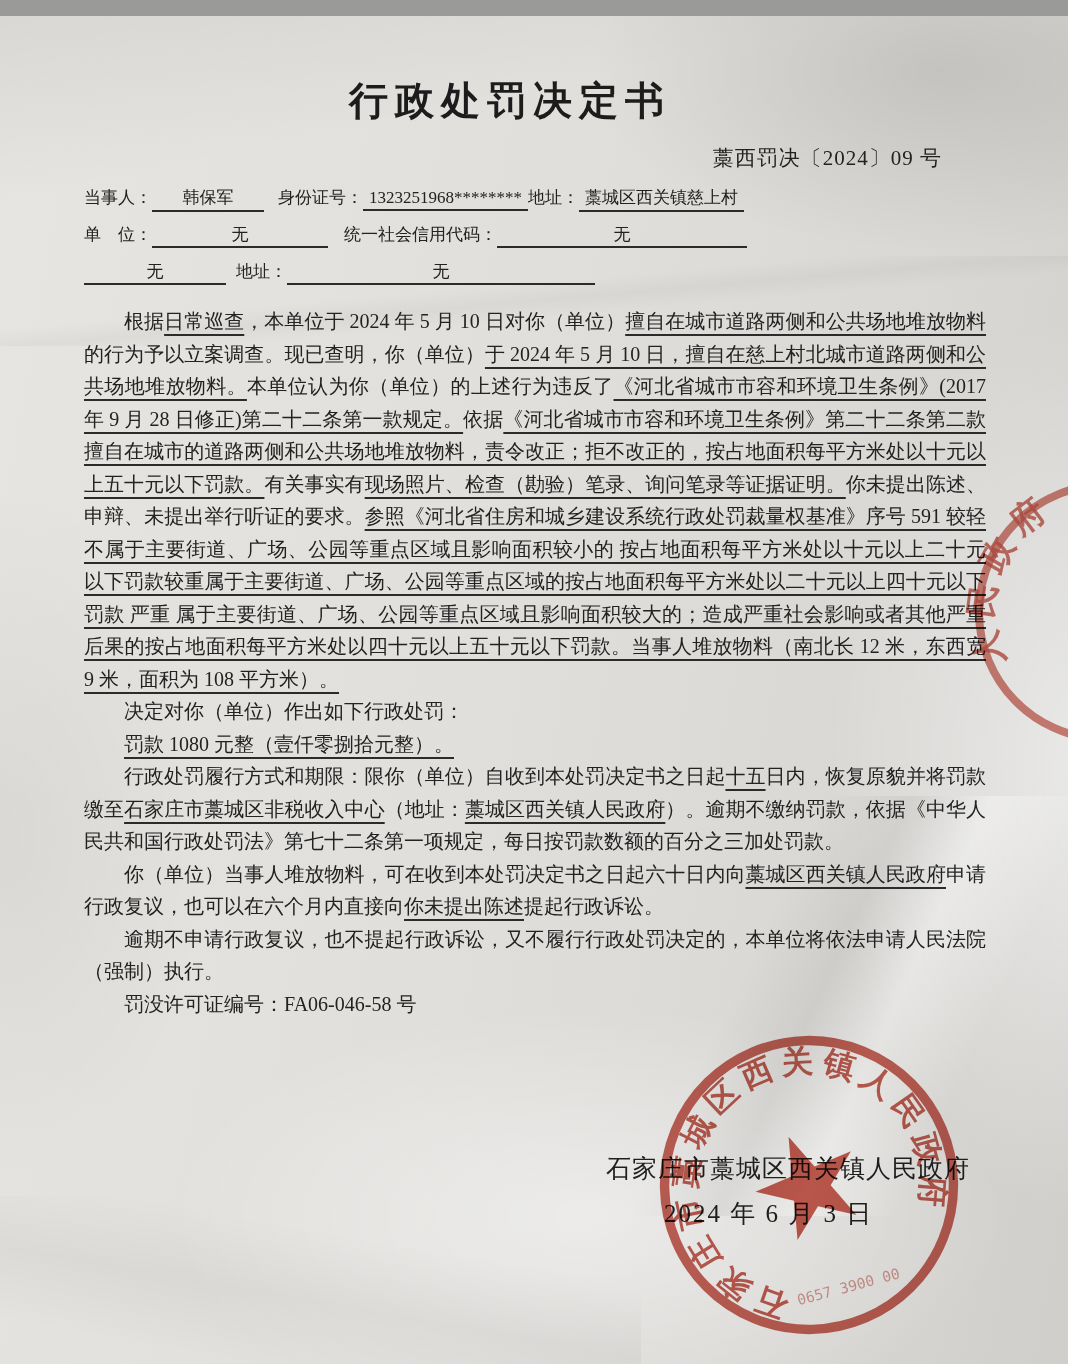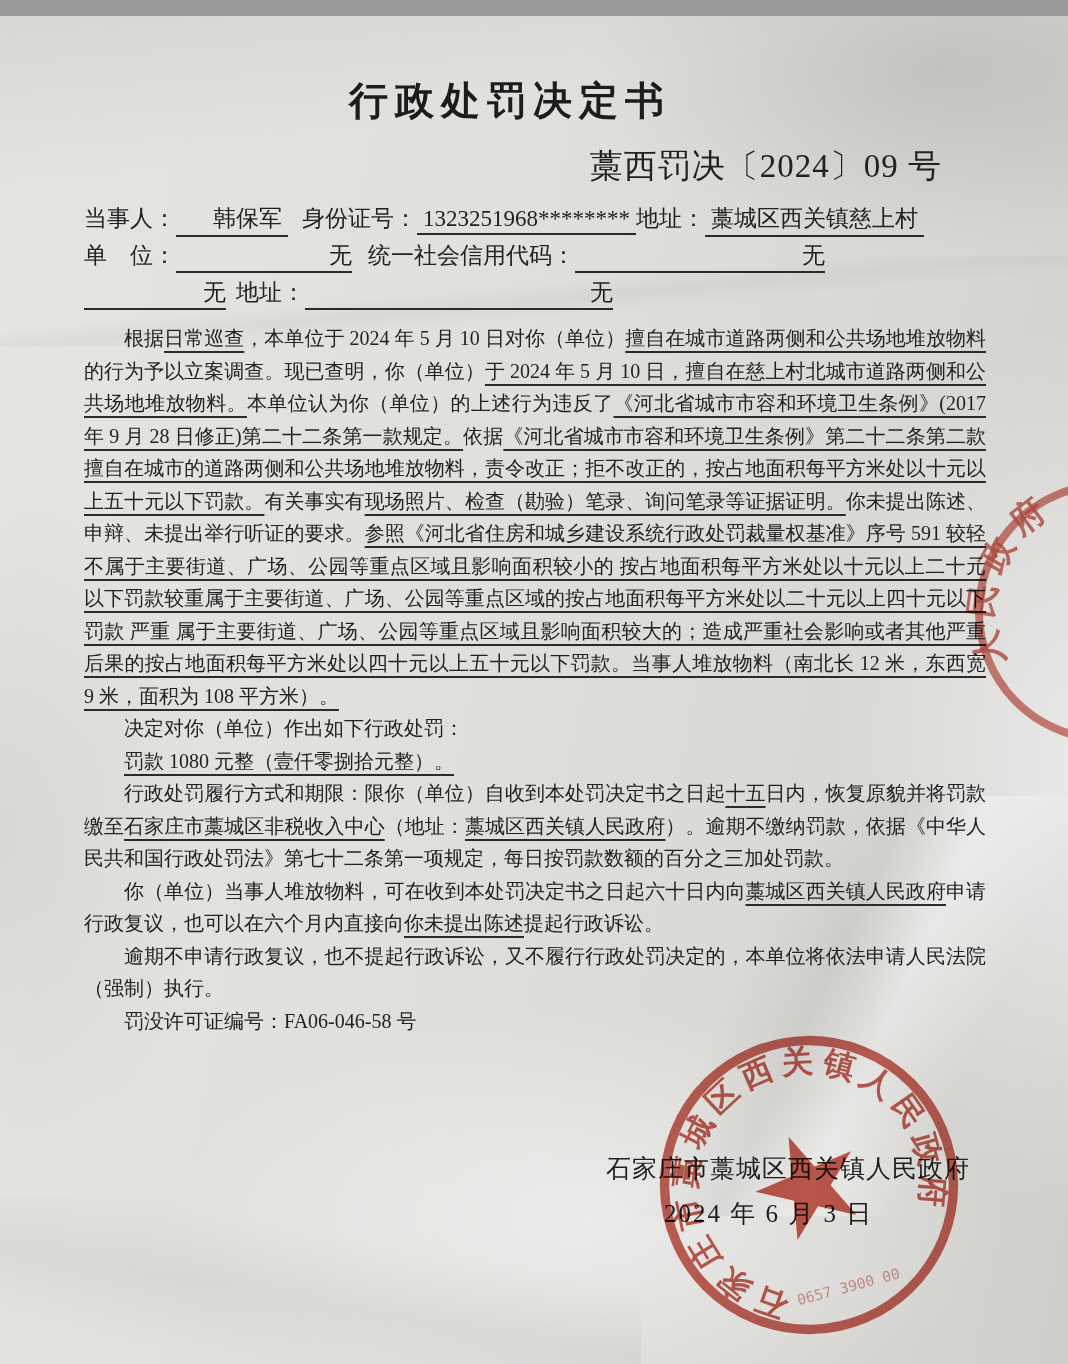--- a/index.html
+++ b/index.html
@@ -42,7 +42,7 @@
     margin-top:16px;
     text-align:right;
     padding-right:44px;
-    font-size:33px;
+    font-size:21px;
     letter-spacing:1px;
   }
 

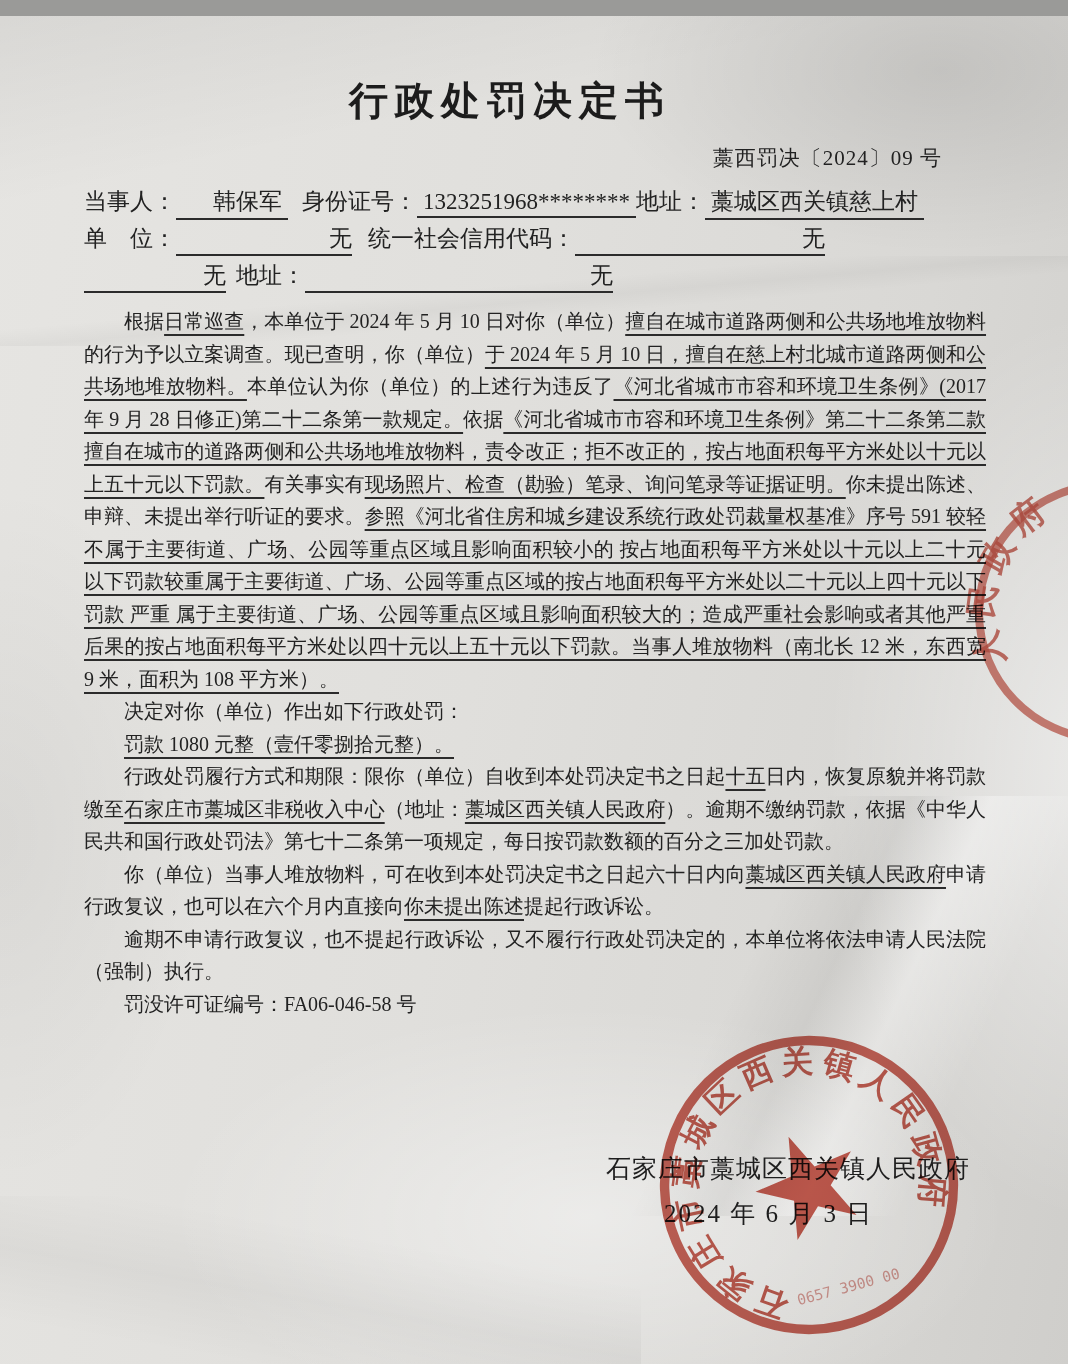--- a/index.html
+++ b/index.html
@@ -46,7 +46,7 @@
     letter-spacing:1px;
   }
 
-  .fields{margin-top:14px;font-size:23px;}
+  .fields{margin-top:14px;font-size:17px;}
   .frow{display:flex;align-items:baseline;height:37px;white-space:nowrap;}
   .flabel{flex:none;}
   .fval{

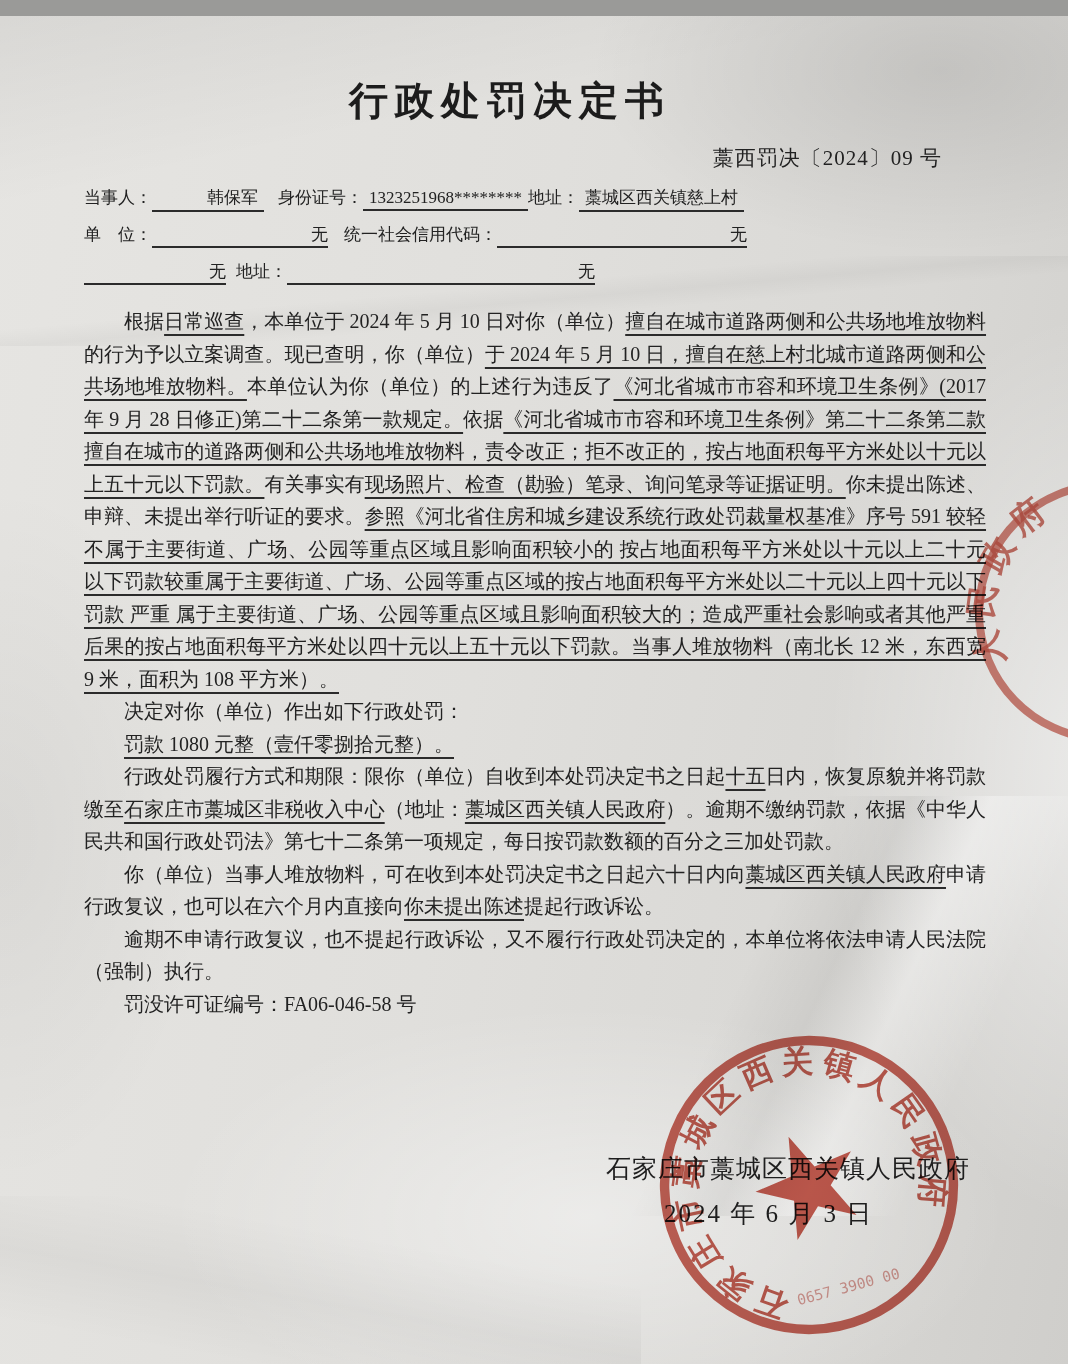--- a/index.html
+++ b/index.html
@@ -51,7 +51,7 @@
   .flabel{flex:none;}
   .fval{
     display:inline-block;
-    text-align:right;
+    text-align:center;
     border-bottom:2px solid #2b2b2b;
     padding:0 6px 1px 6px;
   }

